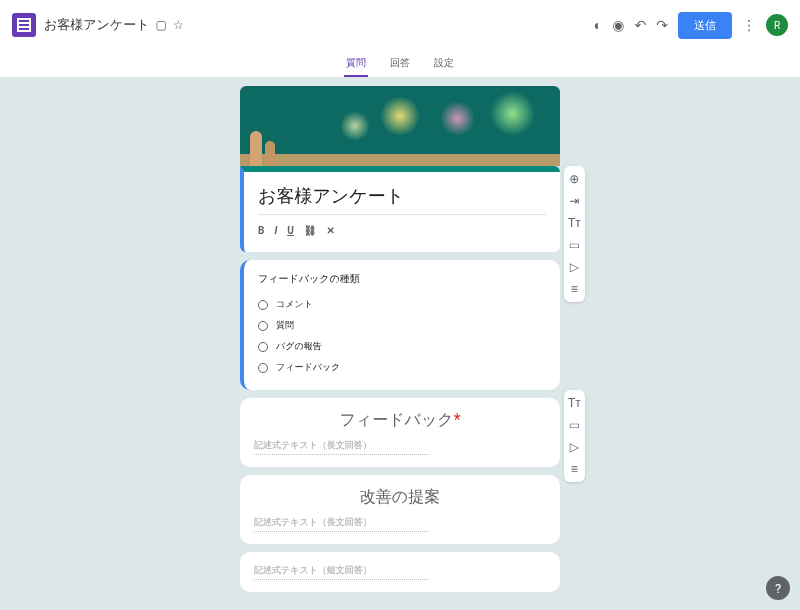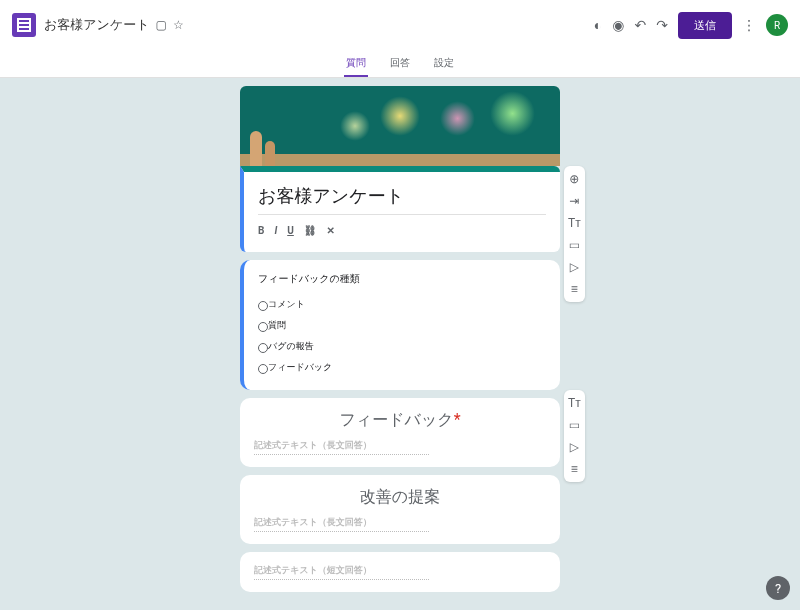--- a/index.html
+++ b/index.html
@@ -13,7 +13,7 @@
     .folder-icon, .star-icon { margin-left: 6px; color: #5f6368; font-size: 12px; }
     .header-right { margin-left: auto; display: flex; align-items: center; gap: 10px; }
     .hdr-icon { color: #5f6368; font-size: 14px; cursor: pointer; }
-    .send-btn { background: #4c1d95; color: #fff; border: none; padding: 6px 16px; border-radius: 4px; font-size: 11px; cursor: pointer; }
+    .send-btn { background: #3b82f6; color: #fff; border: none; padding: 6px 16px; border-radius: 4px; font-size: 11px; cursor: pointer; }
     .avatar { width: 22px; height: 22px; border-radius: 50%; background: #1e8e3e; color: #fff; display: flex; align-items: center; justify-content: center; font-size: 10px; }
     
     .tabs { background: #fff; display: flex; justify-content: center; gap: 20px; border-bottom: 1px solid #e0e0e0; height: 28px; }

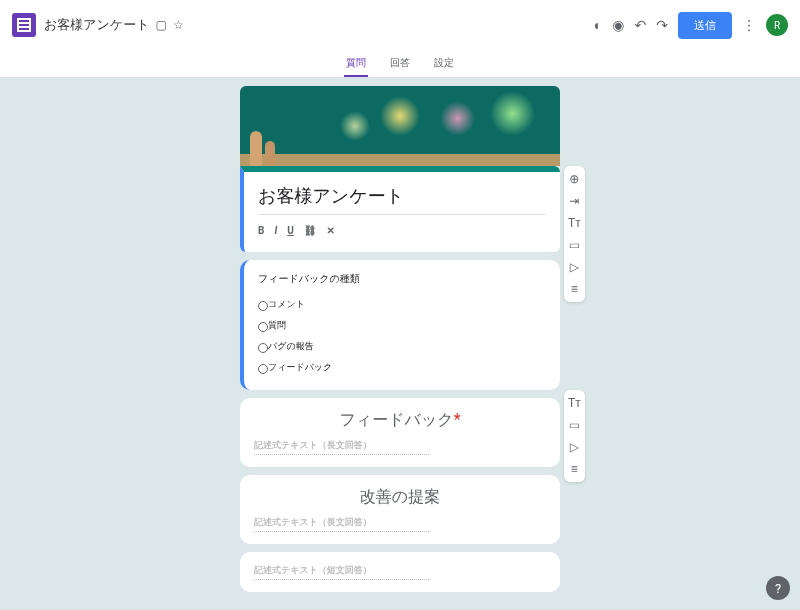--- a/index.html
+++ b/index.html
@@ -42,7 +42,7 @@
     
     .q-card { border-left: 4px solid #4285f4; }
     .q-title { font-size: 10px; color: #202124; margin-bottom: 8px; }
-    .option { display: flex; align-items: flex-end; padding: 4px 0; font-size: 9px; color: #202124; }
+    .option { display: flex; align-items: center; gap: 8px; padding: 4px 0; font-size: 9px; color: #202124; }
     .radio { width: 10px; height: 10px; border: 1.5px solid #5f6368; border-radius: 50%; flex-shrink: 0; }
     
     .plain-card .q-title { font-size: 16px; color: #5f6368; margin-bottom: 8px; text-align: center; }

